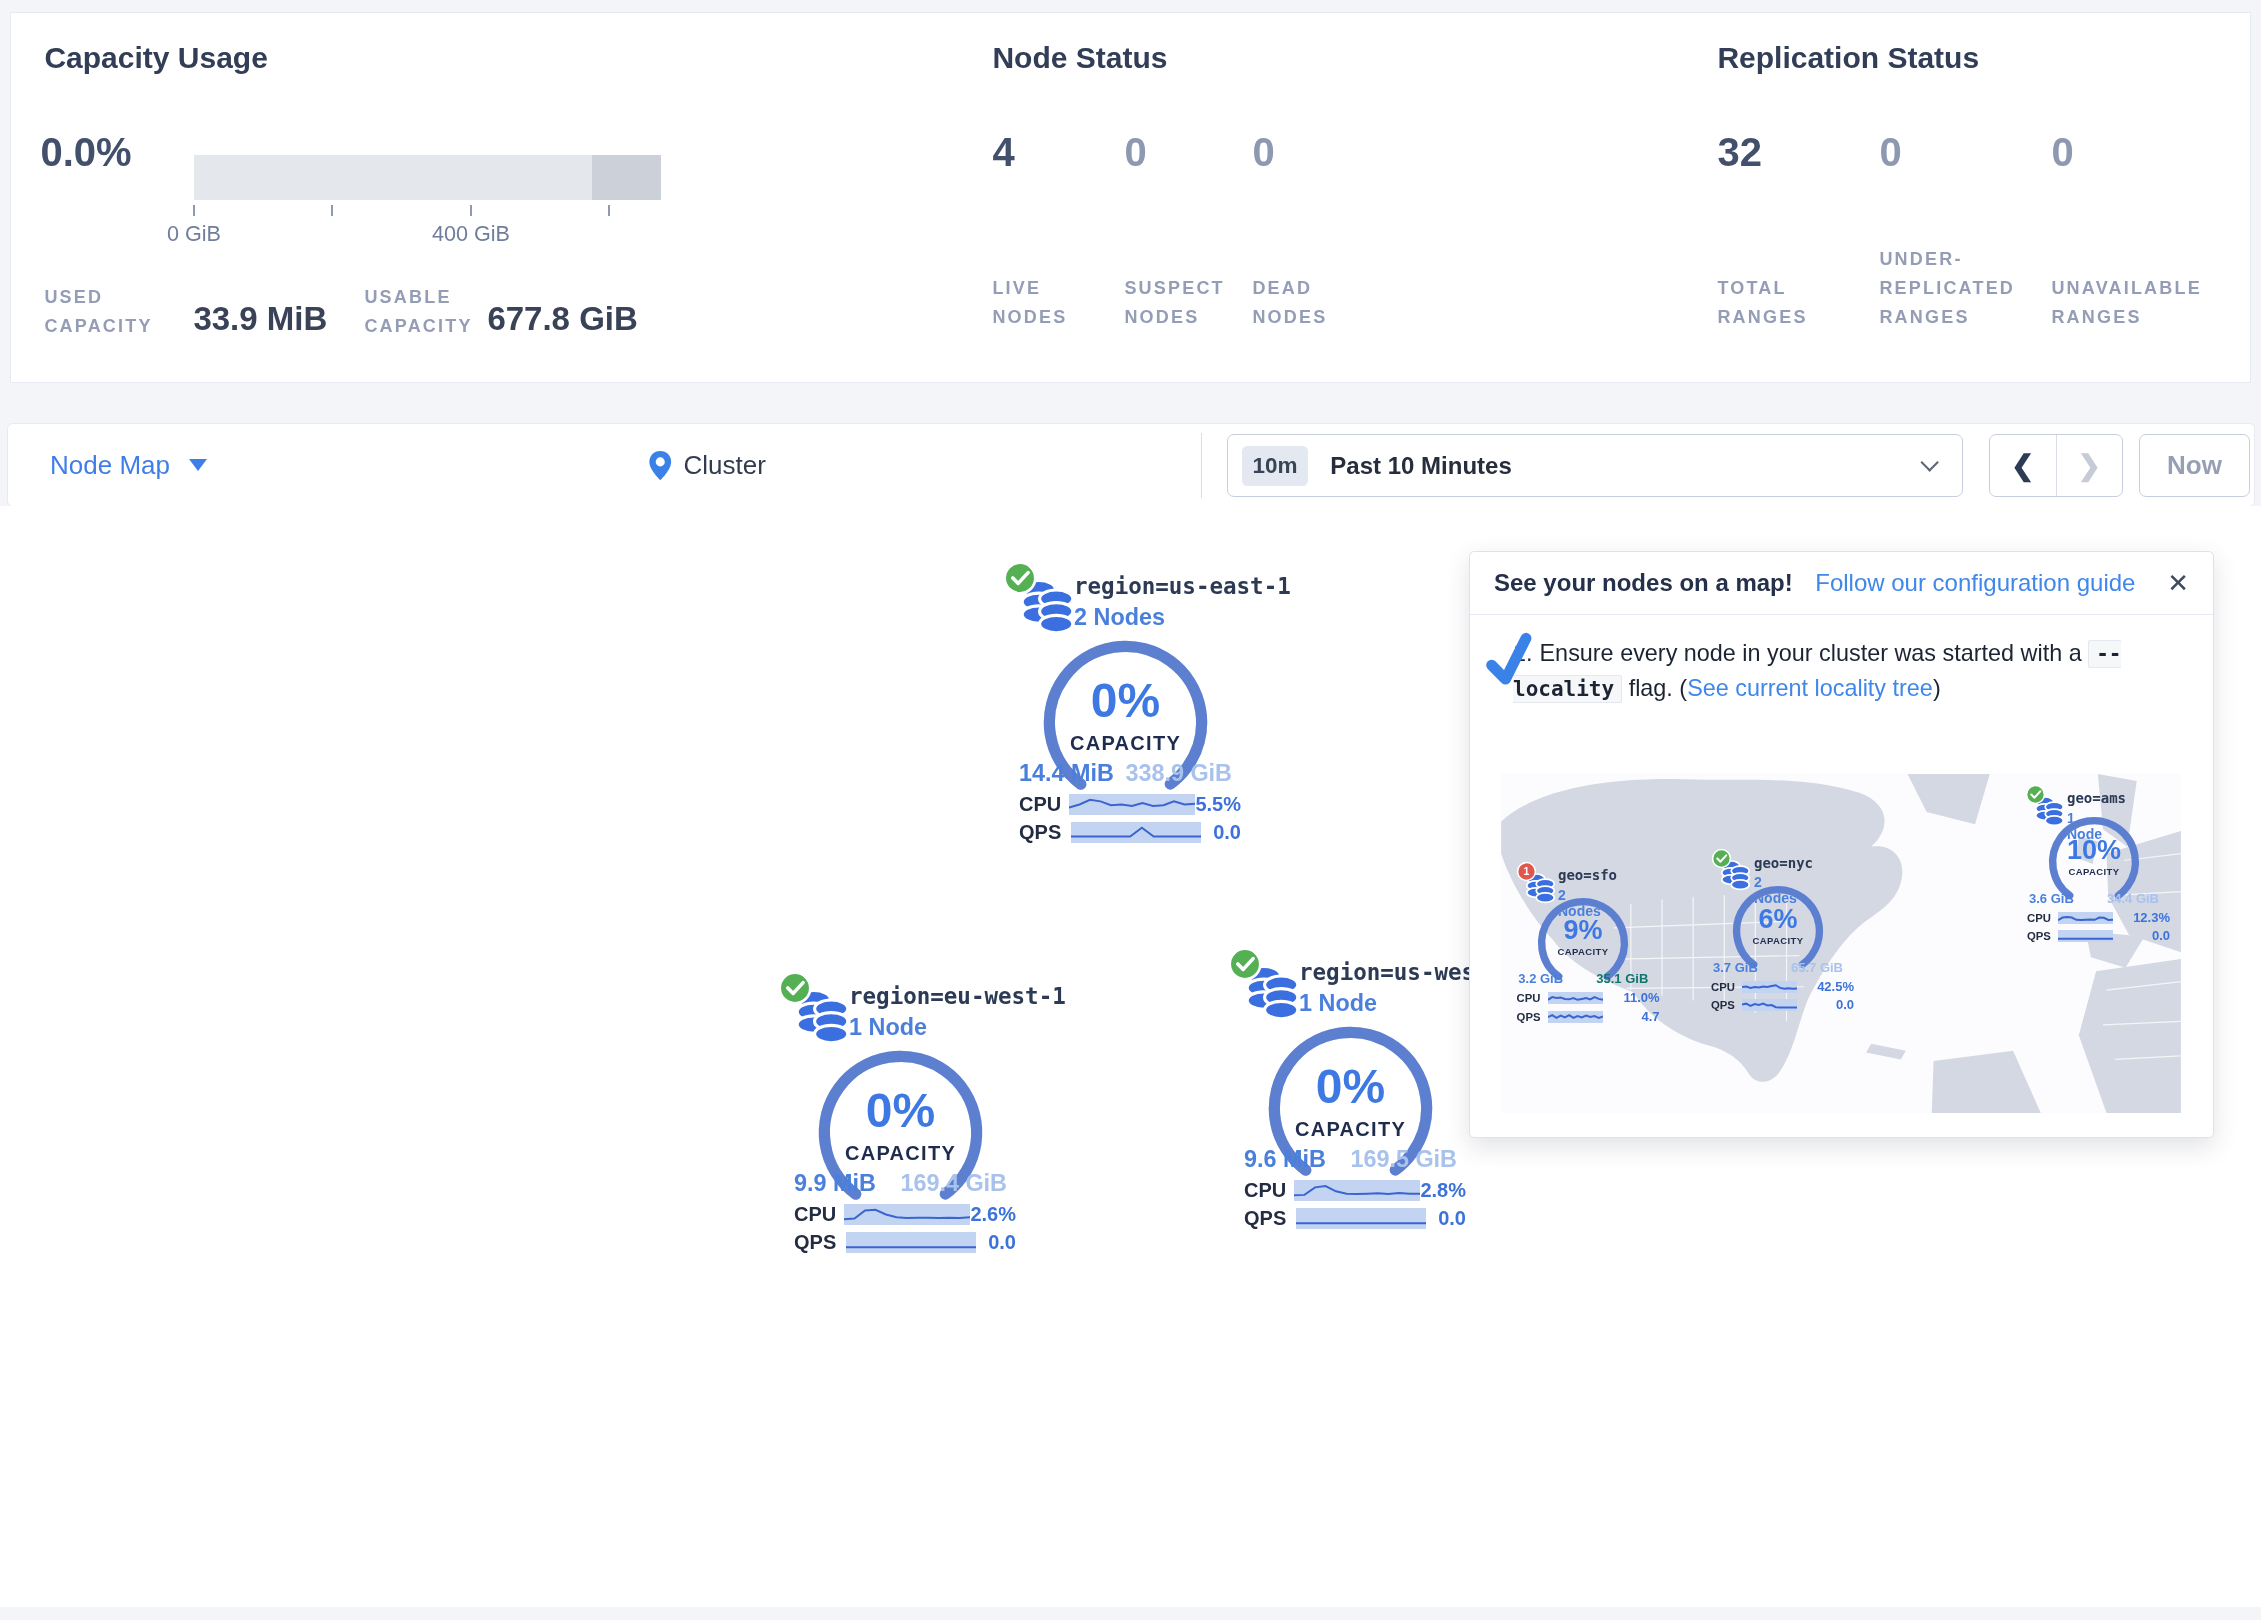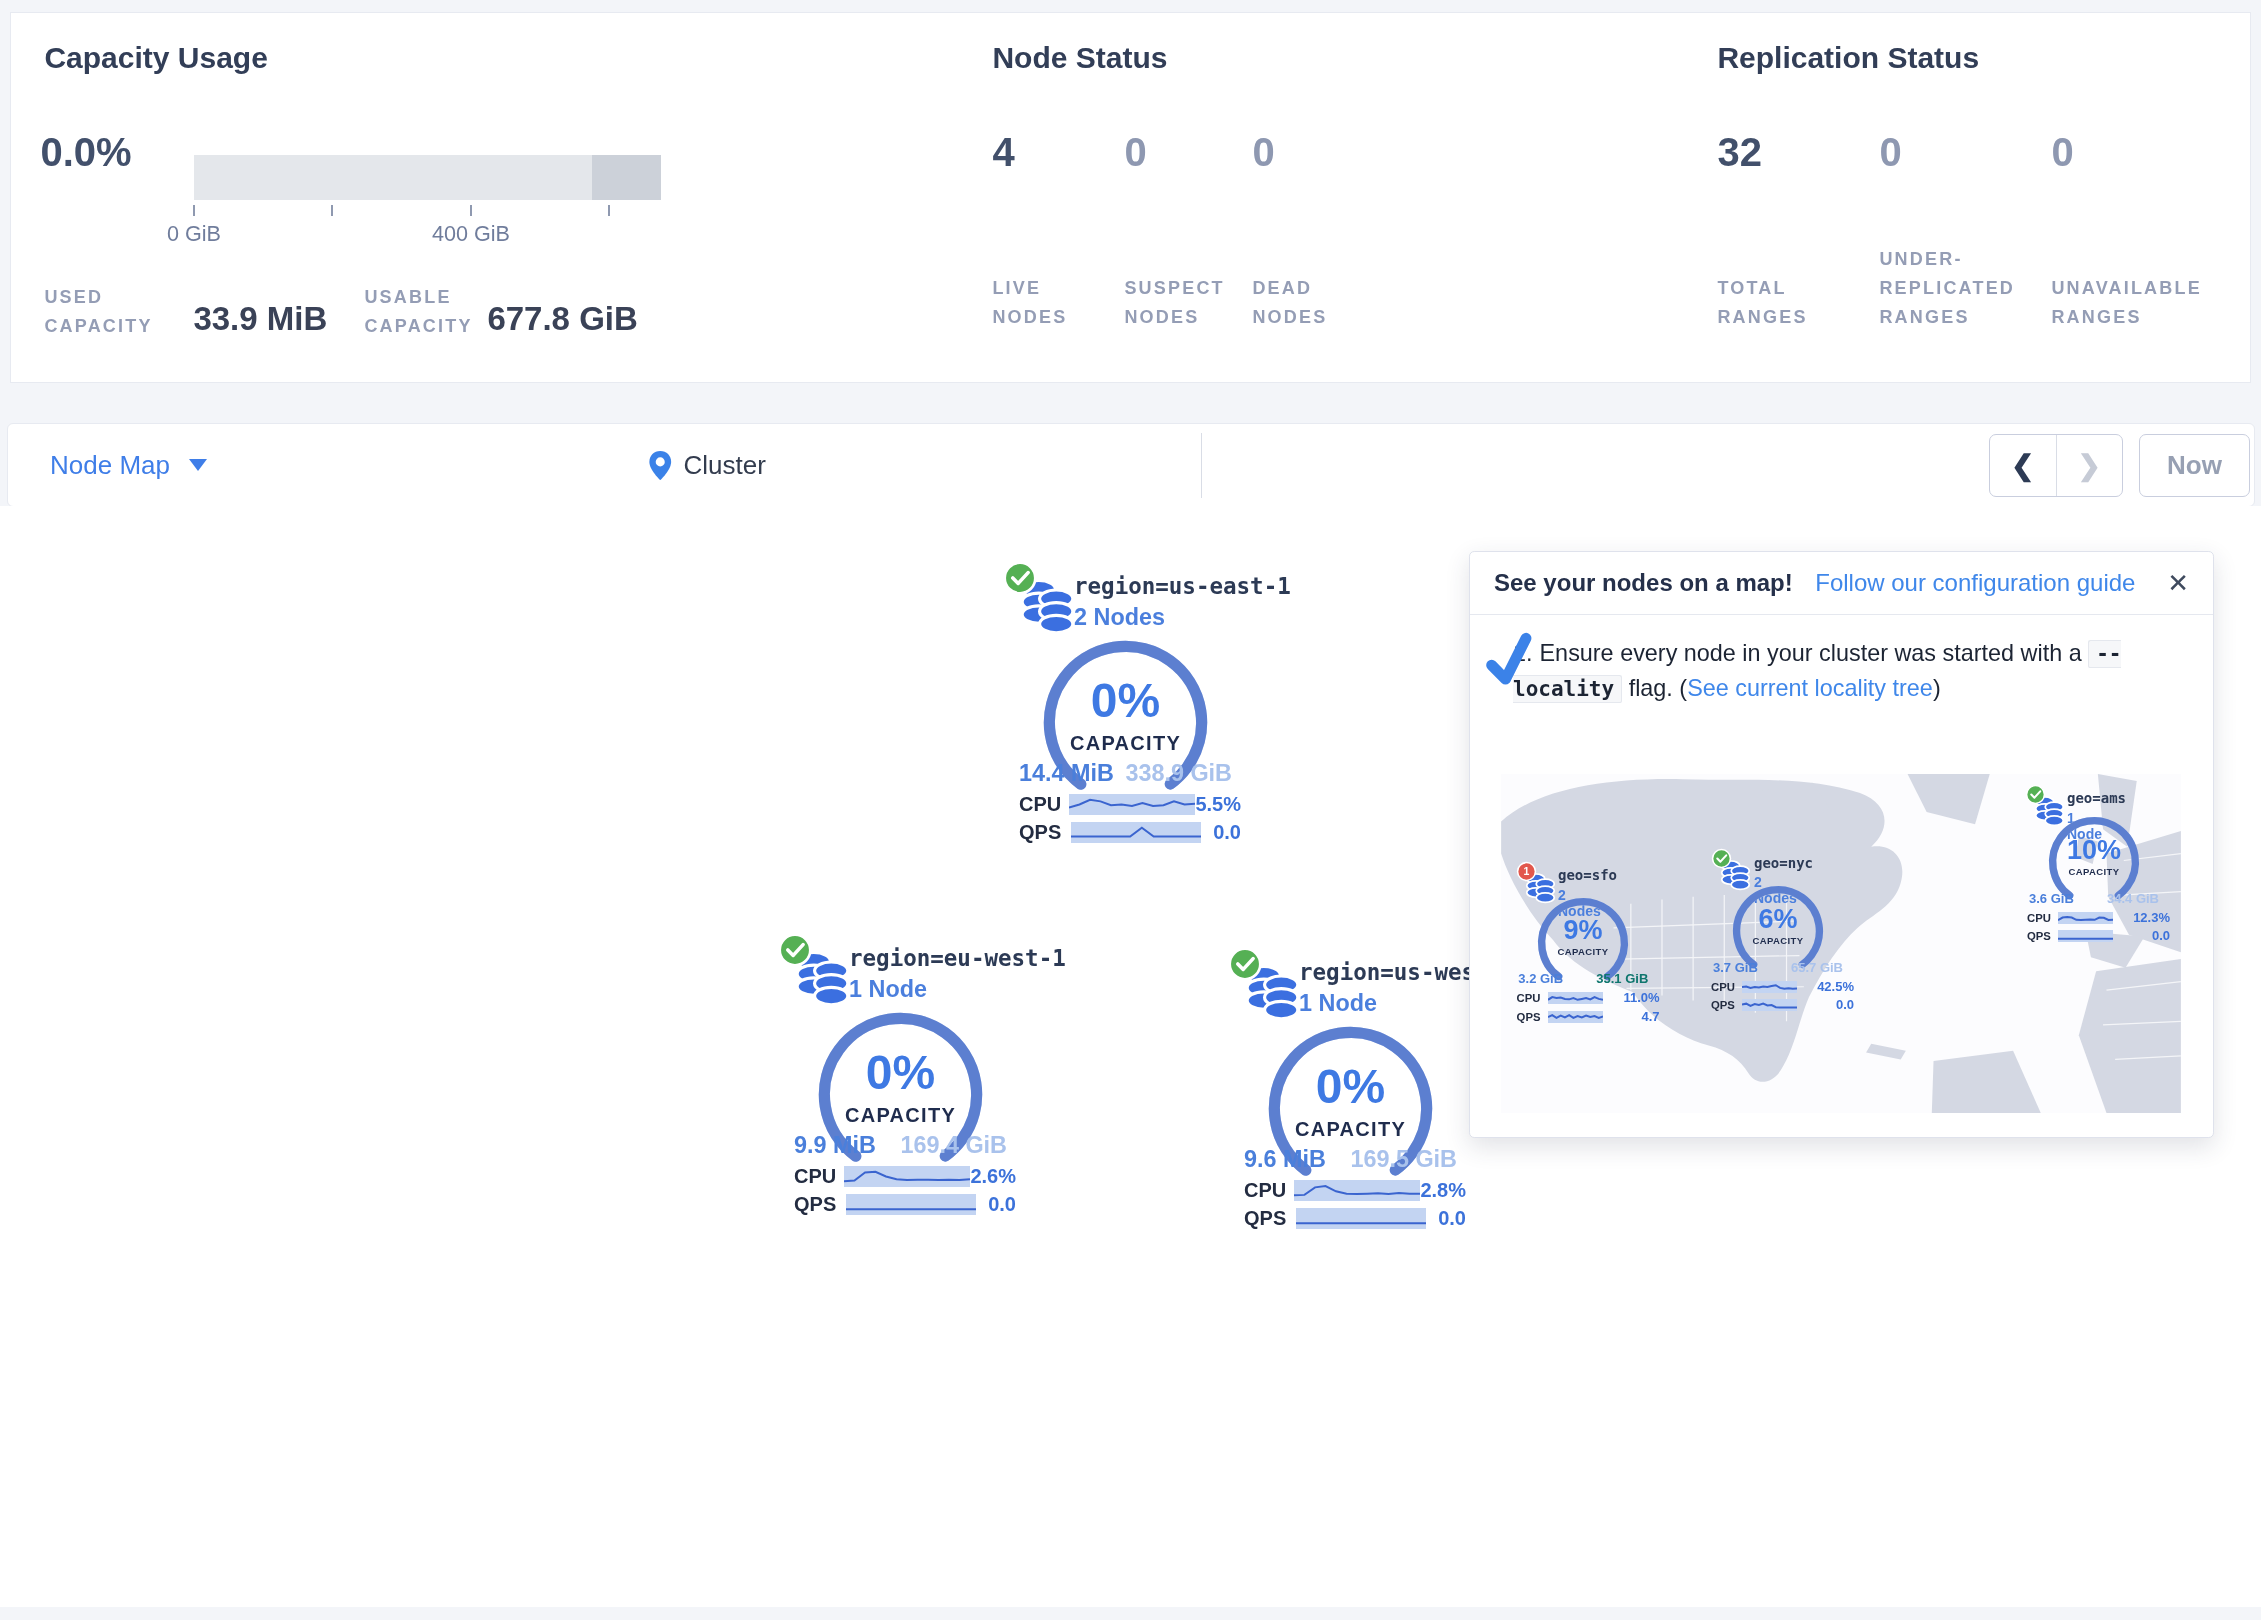--- a/index.html
+++ b/index.html
@@ -166,6 +166,11 @@
       <span class="crumb-label">Cluster</span>
     </div>
     <div class="tb-divider"></div>
+    <div class="time-box">
+      <span class="time-badge">10m</span>
+      <span class="time-text">Past 10 Minutes</span>
+      <span class="chev"></span>
+    </div>
     <div class="pn-group">
       <div class="pn-btn pn-prev">❮</div>
       <div class="pn-btn pn-next">❯</div>

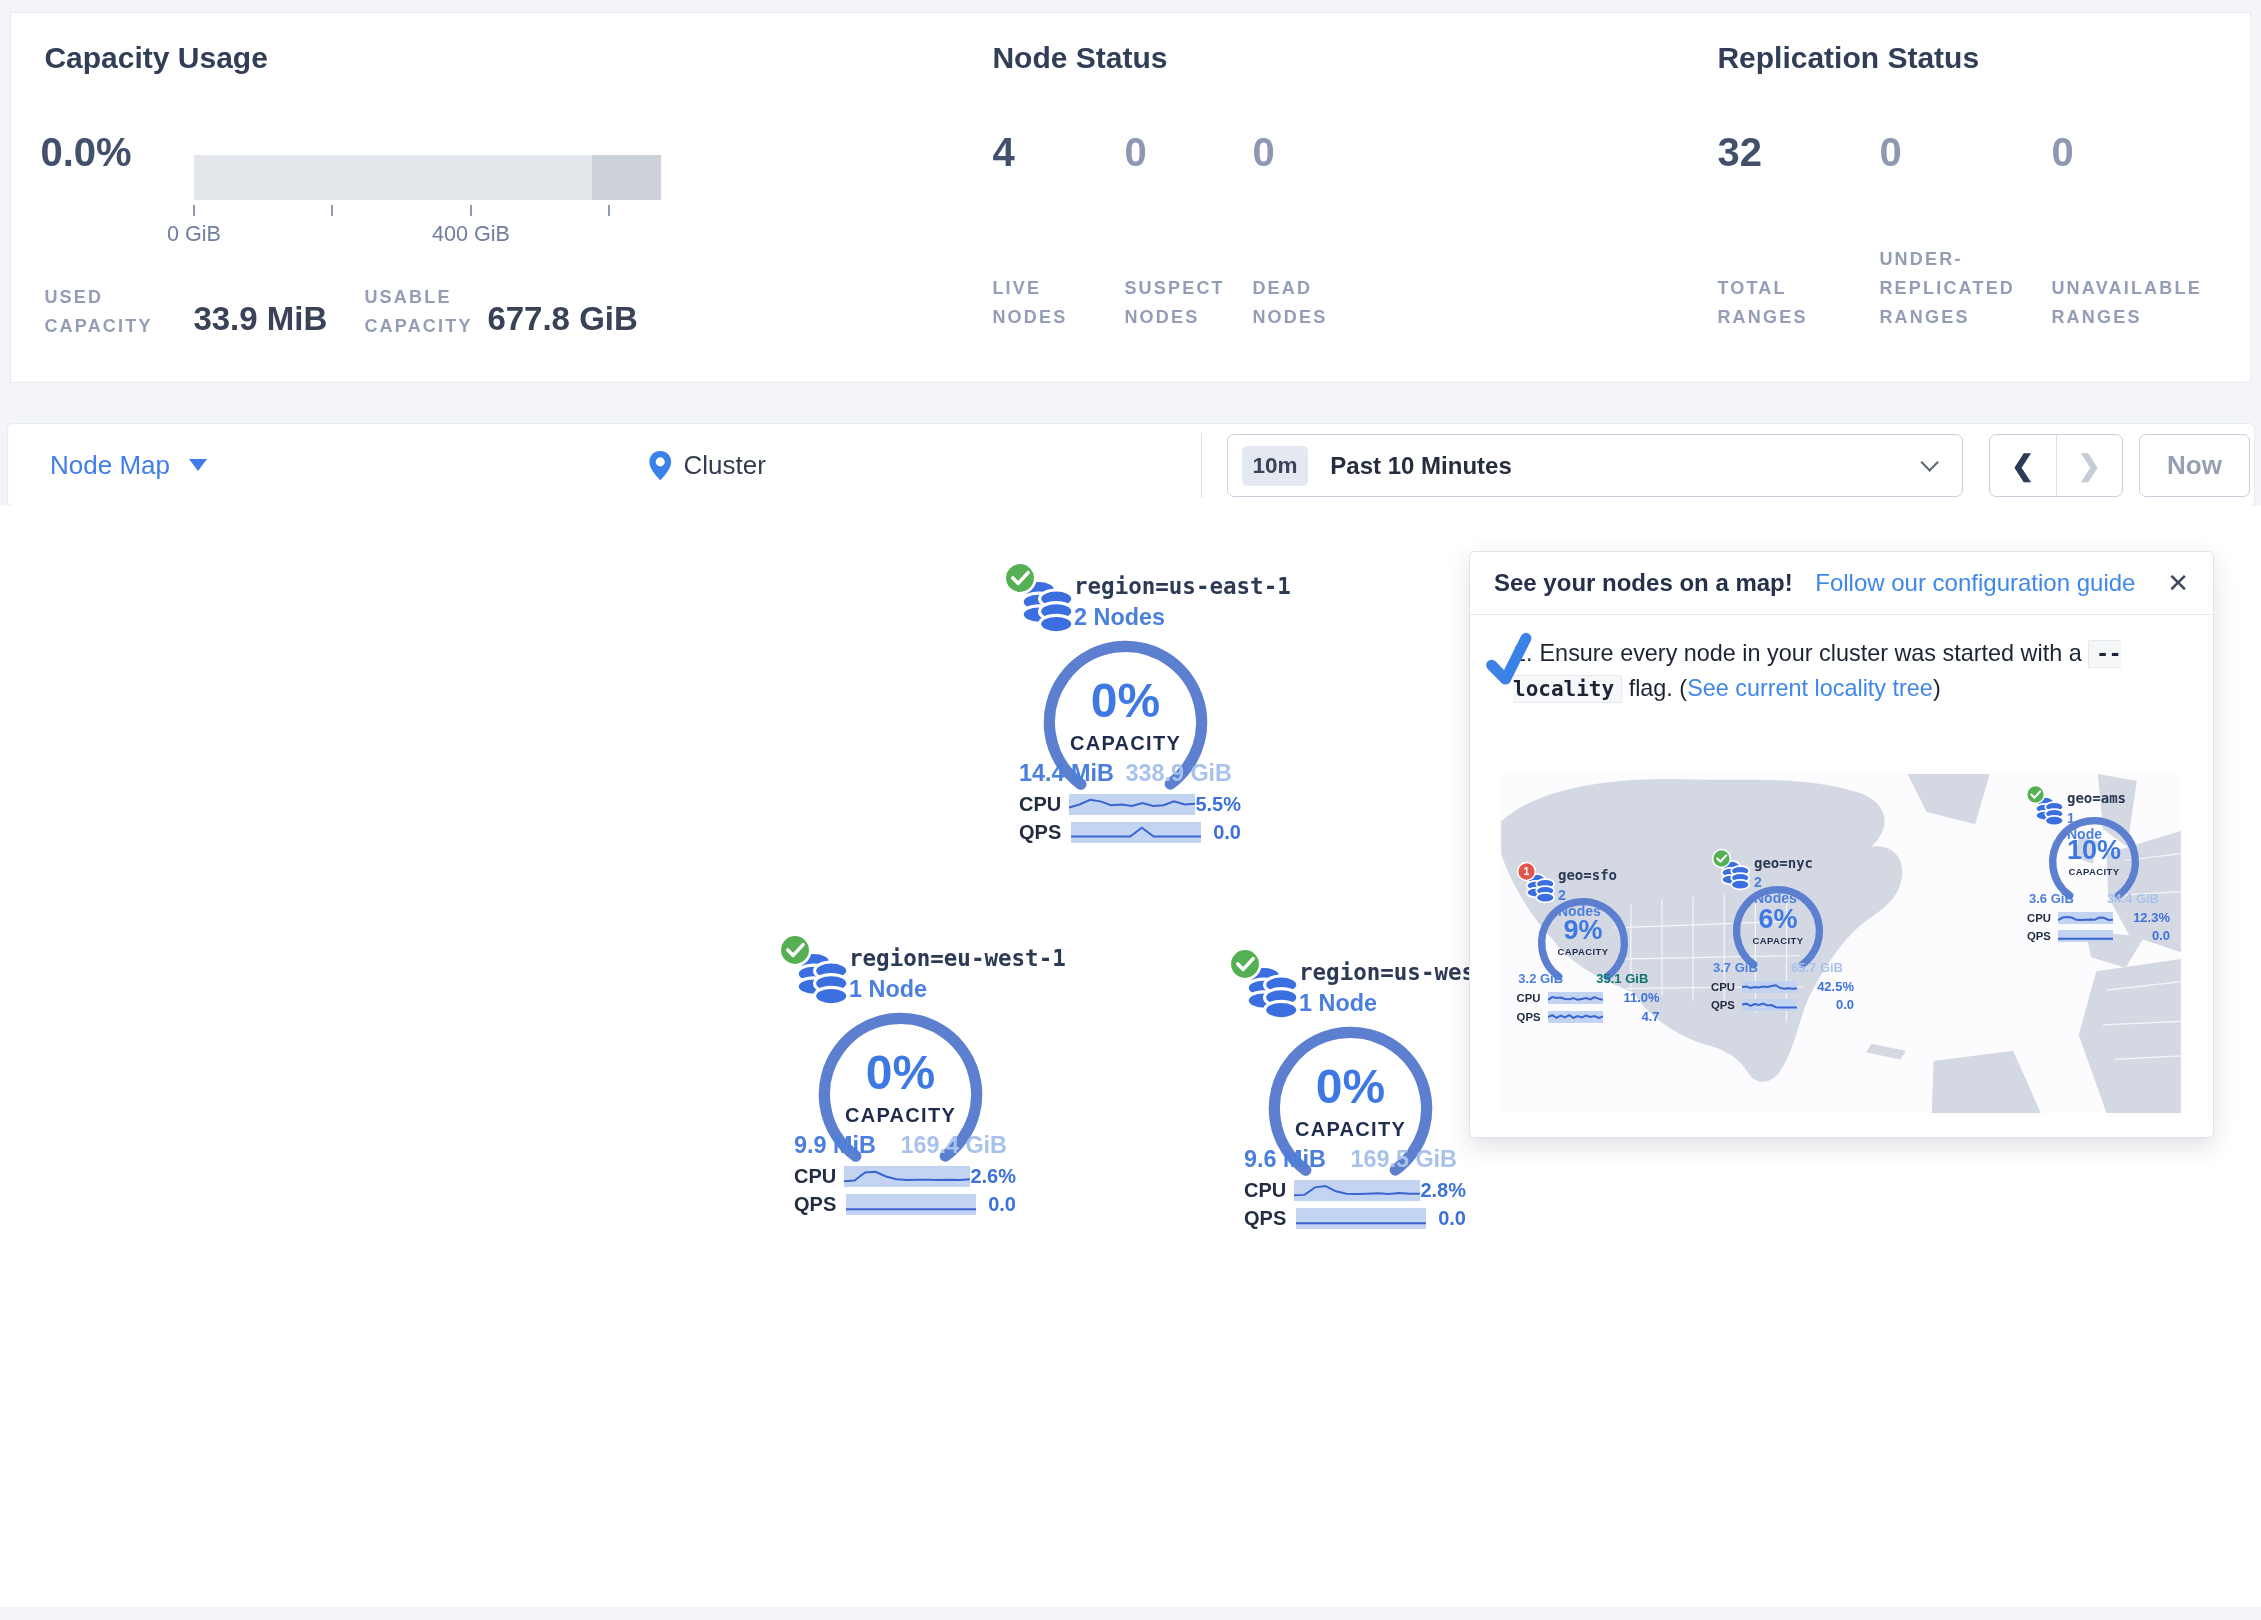--- a/index.html
+++ b/index.html
@@ -225,7 +225,7 @@
     </div>
   </div>
 
-  <div class="abs node-card big" style="left:775px;top:930px;">
+  <div class="abs node-card big" style="left:775px;top:968px;">
     <svg class="abs" style="left:19px;top:19px;" width="57" height="64" viewBox="0 0 72 80">
       <g fill="#3b6fe0" stroke="#ffffff" stroke-width="4">
         <ellipse cx="25" cy="15" rx="21" ry="11"></ellipse>

